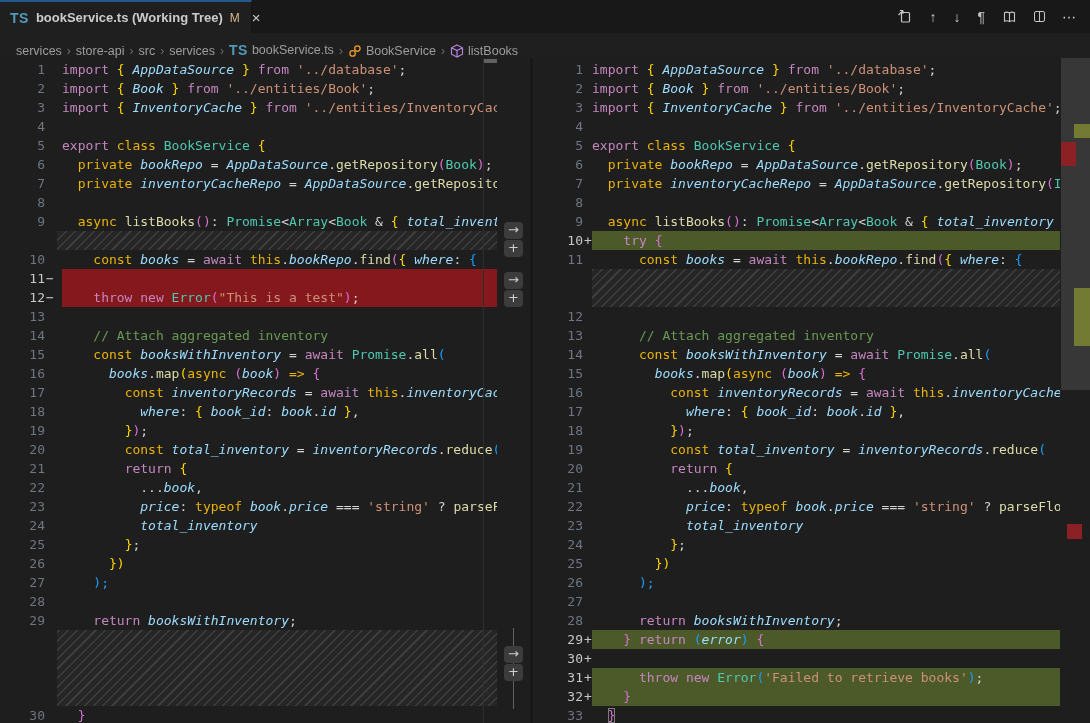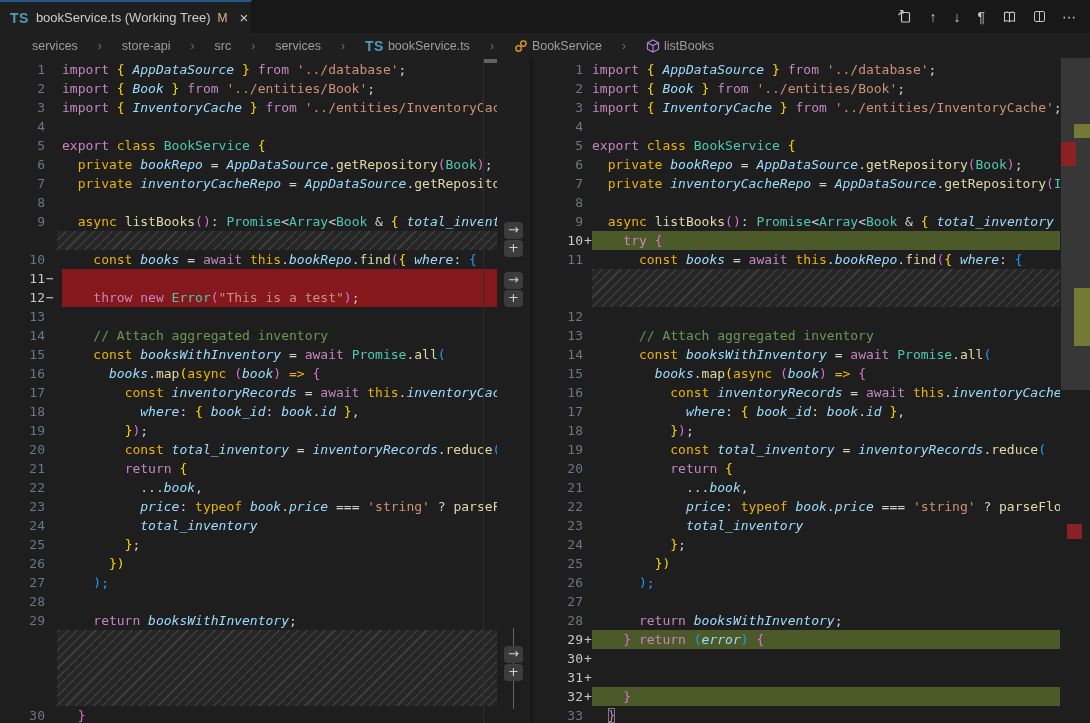--- a/index.html
+++ b/index.html
@@ -11,7 +11,7 @@
   .tab { width:252px; background:#1f1f1f; border-top:2px solid #24578a; border-right:1px solid #151515;
     display:flex; align-items:center; gap:7px; padding:0 10px; color:#cccccc; font-size:13px; cursor:pointer; }
   .ts-badge { color:#519aba; font-weight:bold; font-size:14px; letter-spacing:.5px; }
-  .tab-label { white-space:nowrap; }
+  .tab-label { white-space:nowrap;font-weight:bold; }
   .mod-badge { color:#d7ba8d; font-size:12px; }
   .tab-close { color:#cccccc; font-size:15px; margin-left:2px; padding:0 3px; border-radius:3px; }
   .tab-actions { margin-left:auto; display:flex; align-items:center; gap:17px; padding-right:14px; color:#c5c5c5; }

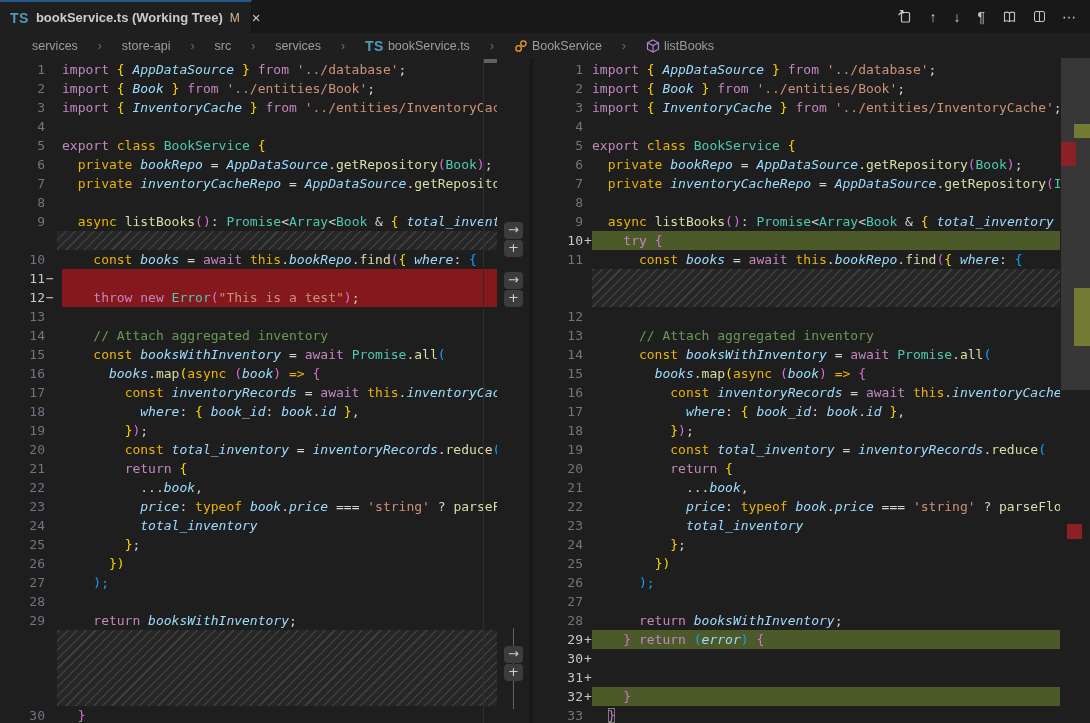--- a/index.html
+++ b/index.html
@@ -20,8 +20,8 @@
     background:linear-gradient(#c5c5c5,#c5c5c5) center/1px 100% no-repeat; }
 
   
-  .breadcrumbs { height:25px; background:#1f1f1f; display:flex; align-items:center; gap:20px;
-    padding-left:32px; color:#9d9d9d; font-size:12.5px; }
+  .breadcrumbs { height:25px; background:#1f1f1f; display:flex; align-items:flex-end; gap:5px;
+    padding-left:16px; color:#9d9d9d; font-size:12.5px; }
   .crumb { cursor:pointer; display:flex; align-items:center; gap:4px; }
   .crumb-sep { color:#6e6e6e; font-size:12px; }
 

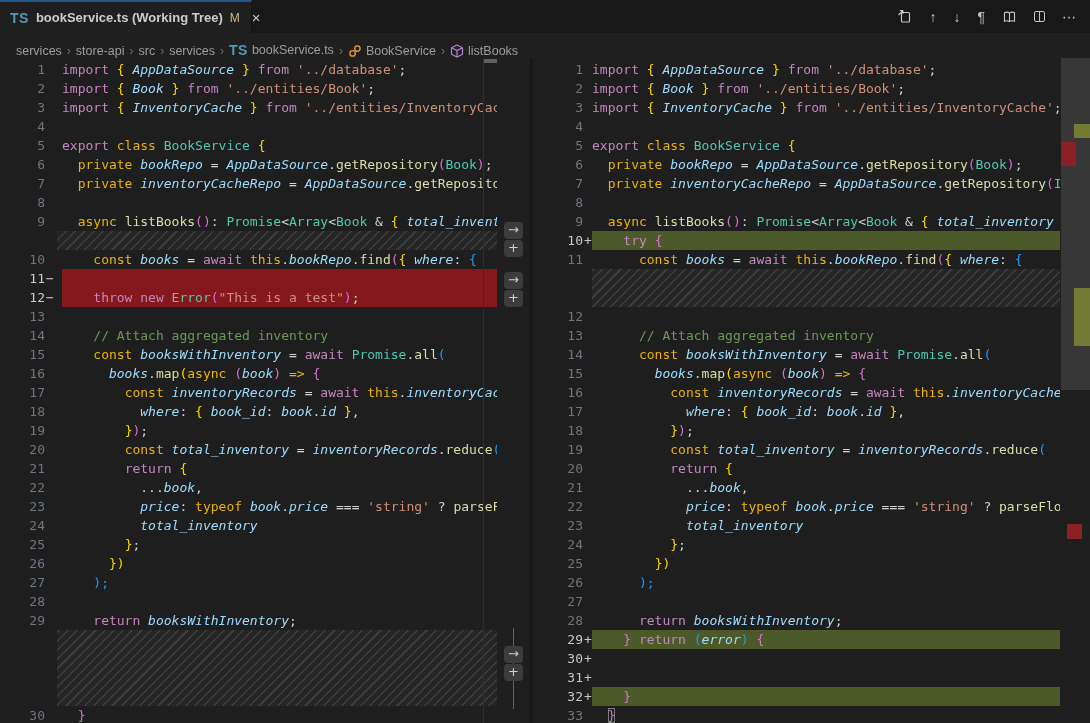--- a/index.html
+++ b/index.html
@@ -452,6 +452,7 @@
       <div class="line add">
         <span class="ln">31</span>
         <span class="lnx">+</span>
+        <span class="code"><span class="tk-pun">      </span><span class="tk-kw">throw </span><span class="tk-kw">new </span><span class="tk-type">Error</span><span class="tk-br3">(</span><span class="tk-str">'Failed to retrieve books'</span><span class="tk-br3">)</span><span class="tk-pun">;</span></span>
       </div>
       <div class="line add">
         <span class="ln">32</span>

